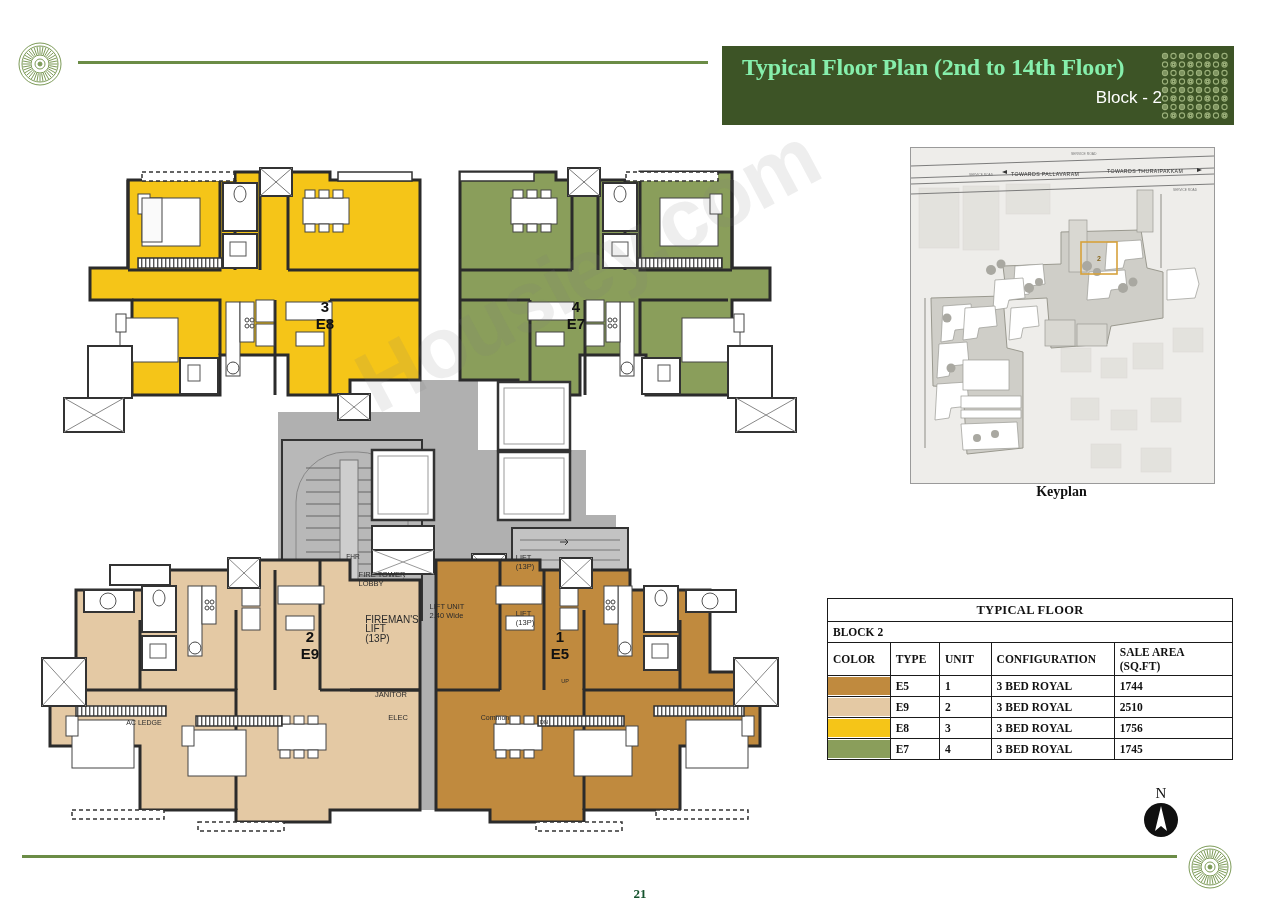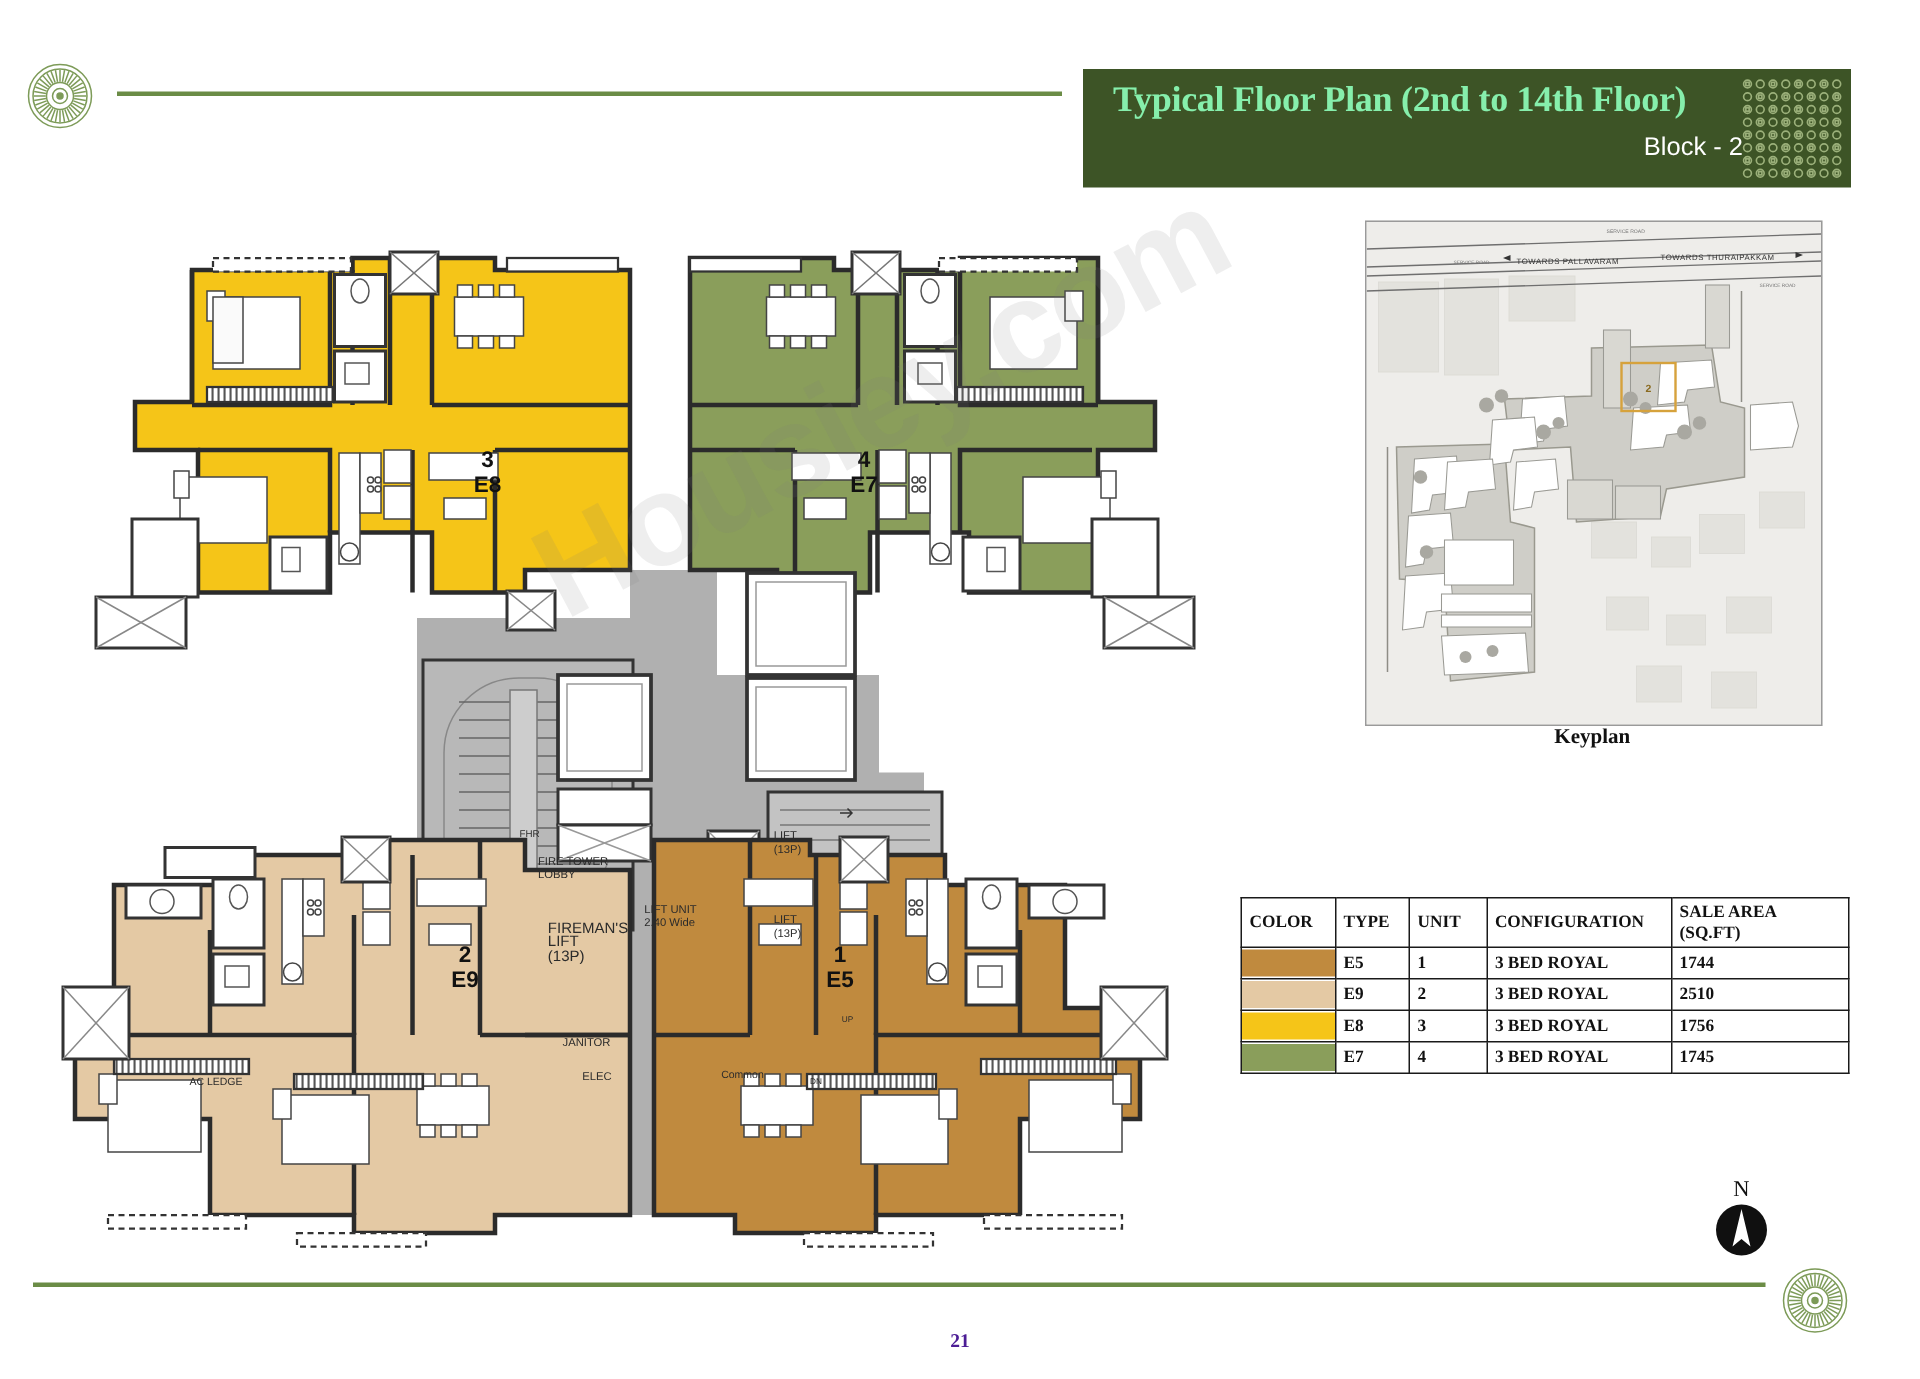--- a/index.html
+++ b/index.html
@@ -896,6 +896,9 @@
 <table id="legend">
   <tbody>
     <tr>
+      <td class="title-cell" colspan="5">TYPICAL FLOOR</td>
+    </tr>
+    <tr>
       <th class="swatch-cell" style="padding:2px 5px;">COLOR</th>
       <th class="c-type">TYPE</th>
       <th class="c-unit">UNIT</th>

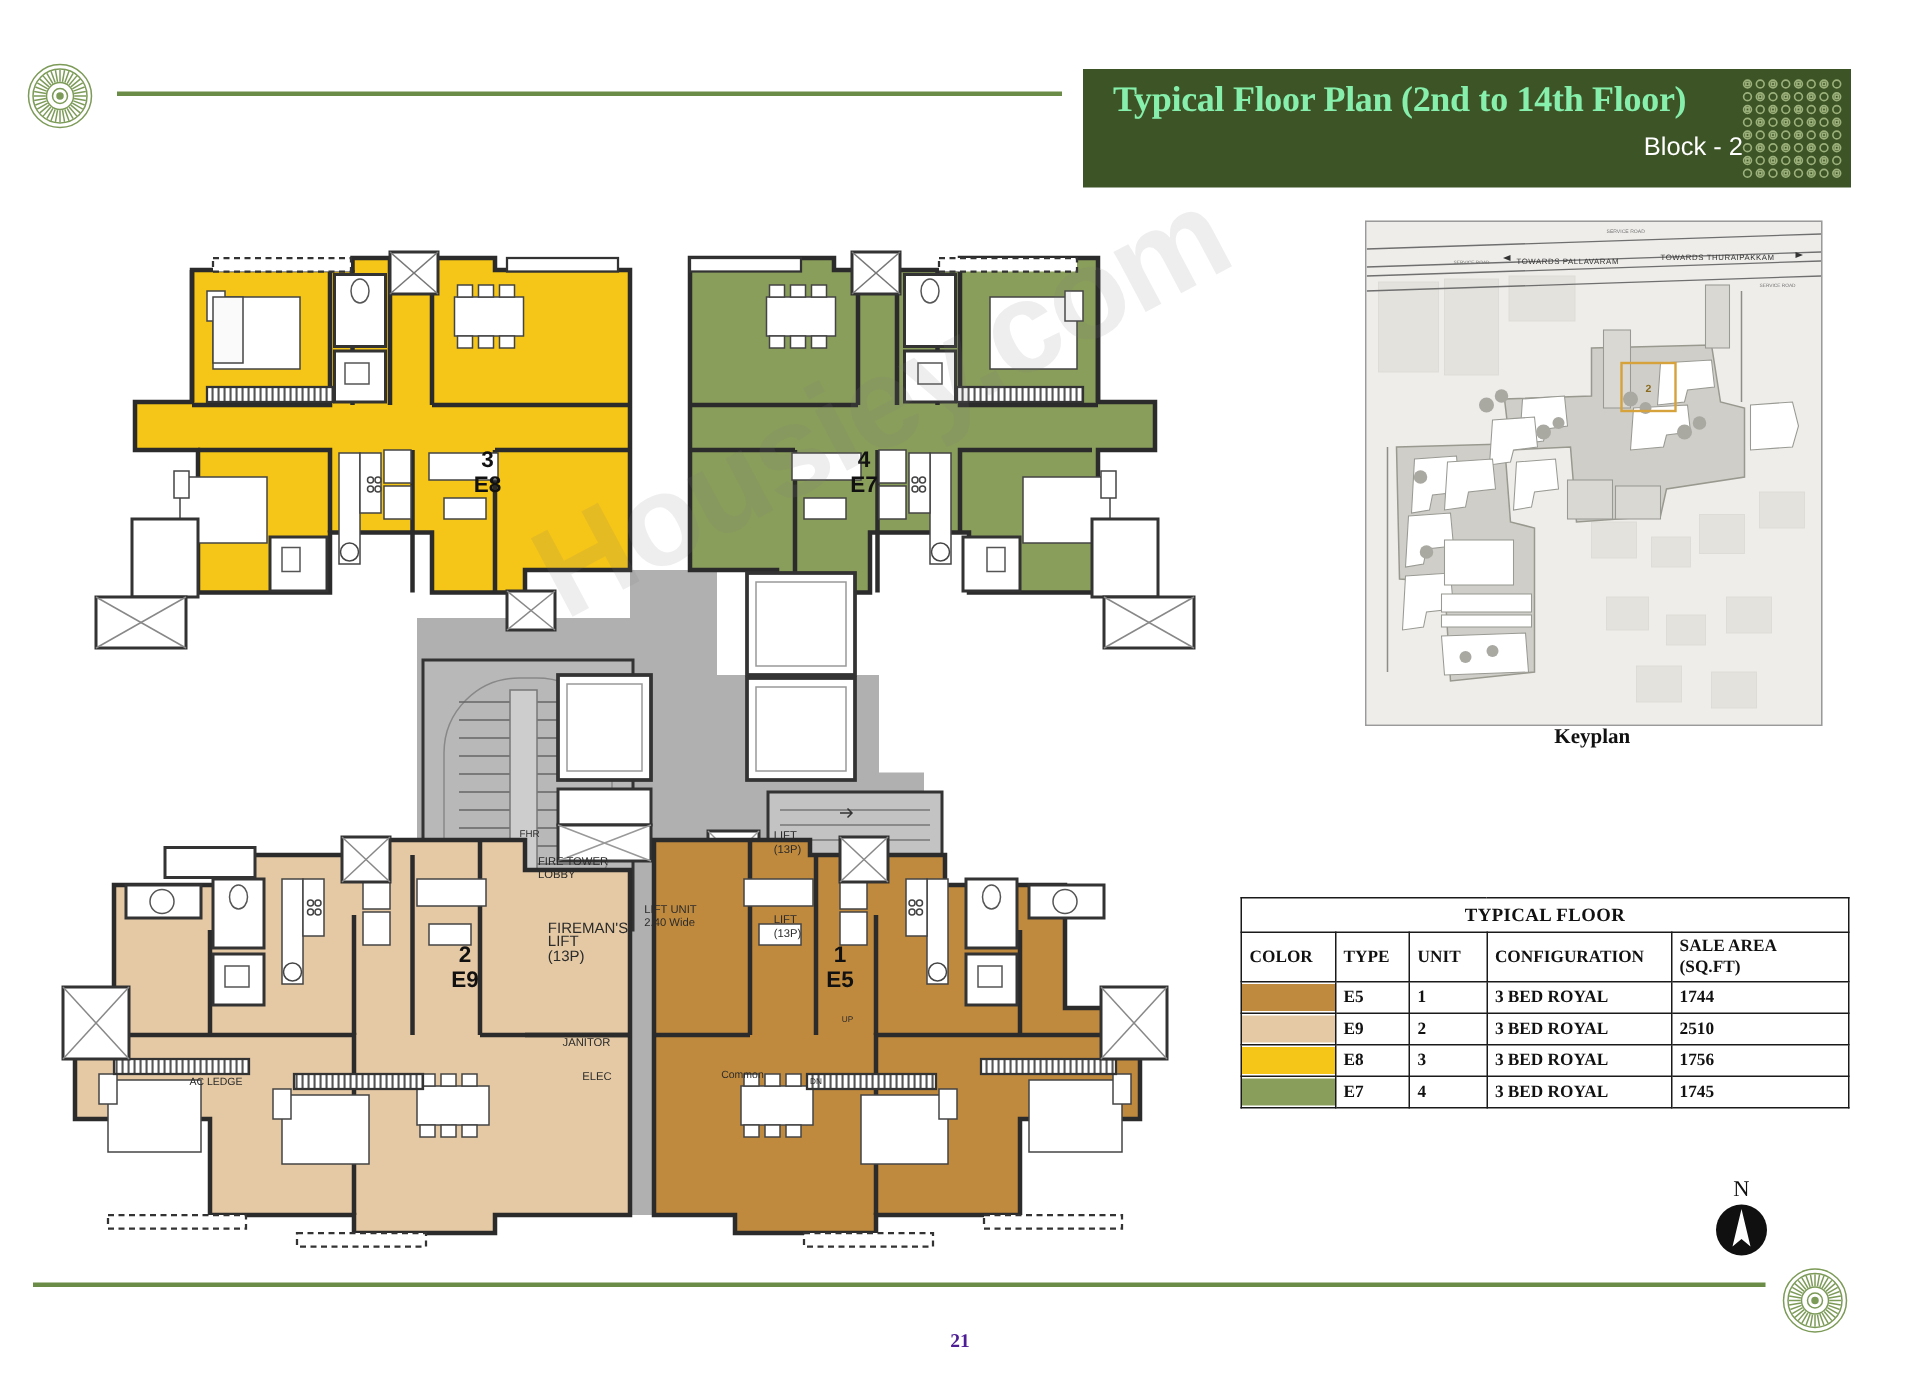--- a/index.html
+++ b/index.html
@@ -899,6 +899,9 @@
       <td class="title-cell" colspan="5">TYPICAL FLOOR</td>
     </tr>
     <tr>
+      <td colspan="5">BLOCK 2</td>
+    </tr>
+    <tr>
       <th class="swatch-cell" style="padding:2px 5px;">COLOR</th>
       <th class="c-type">TYPE</th>
       <th class="c-unit">UNIT</th>

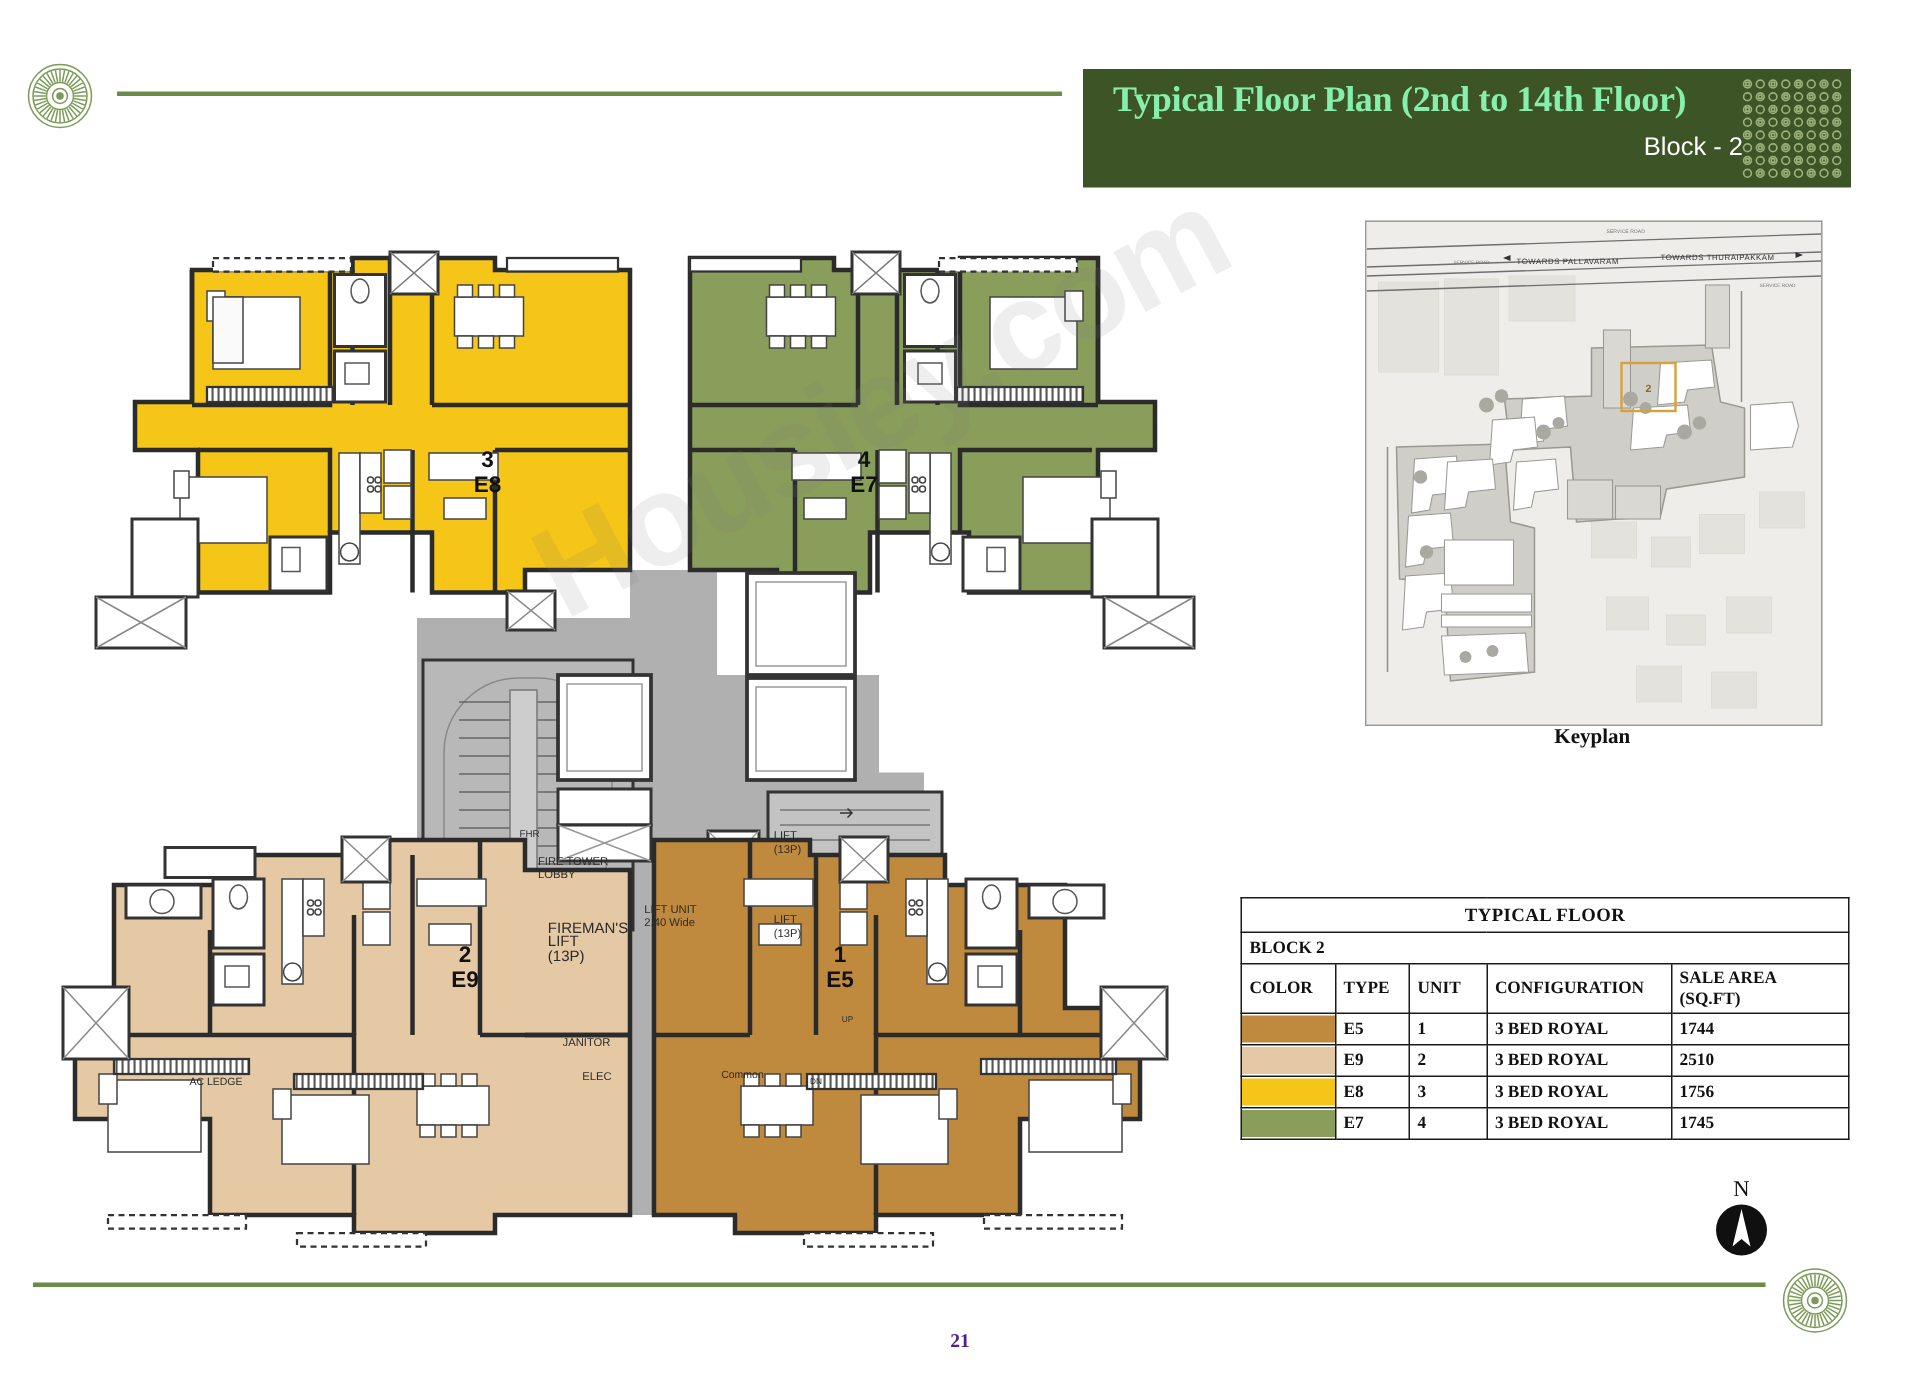--- a/index.html
+++ b/index.html
@@ -70,7 +70,7 @@
     font-family: "Liberation Serif", serif;
     font-weight: bold;
     font-size: 13px;
-    color: #4c1d95;
+    color: #14532d;
   }
   
   #floorplan {

